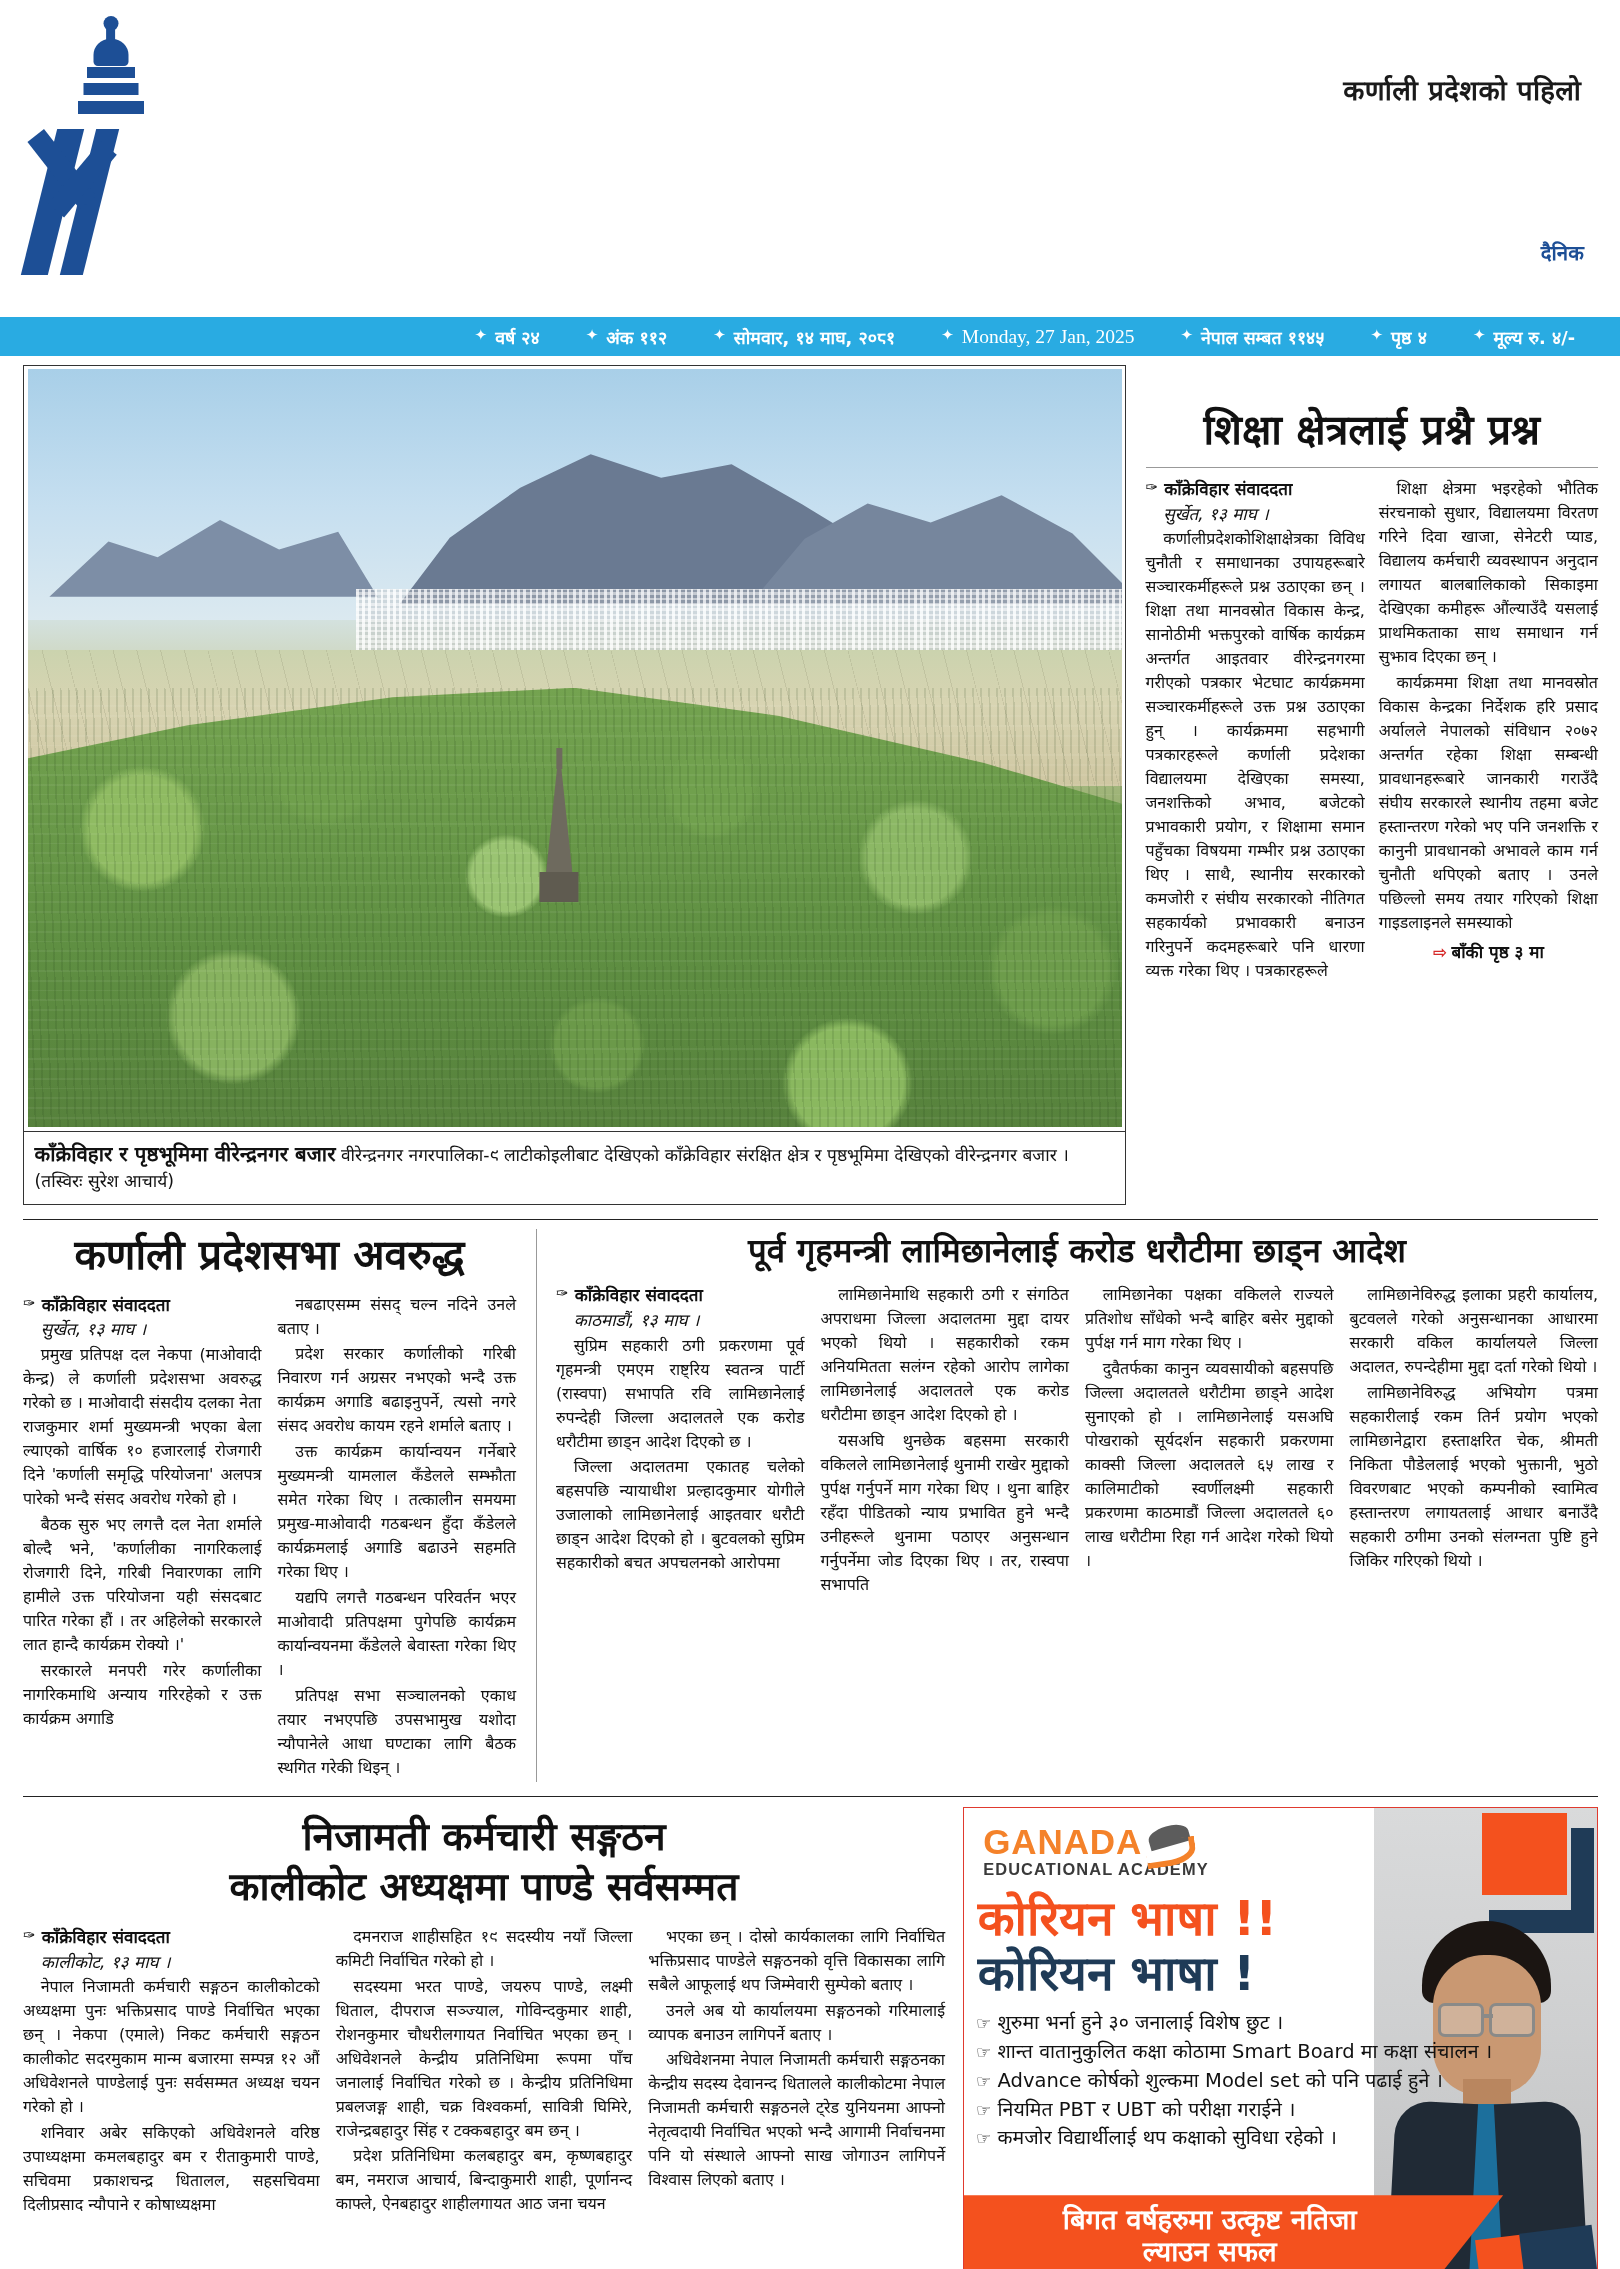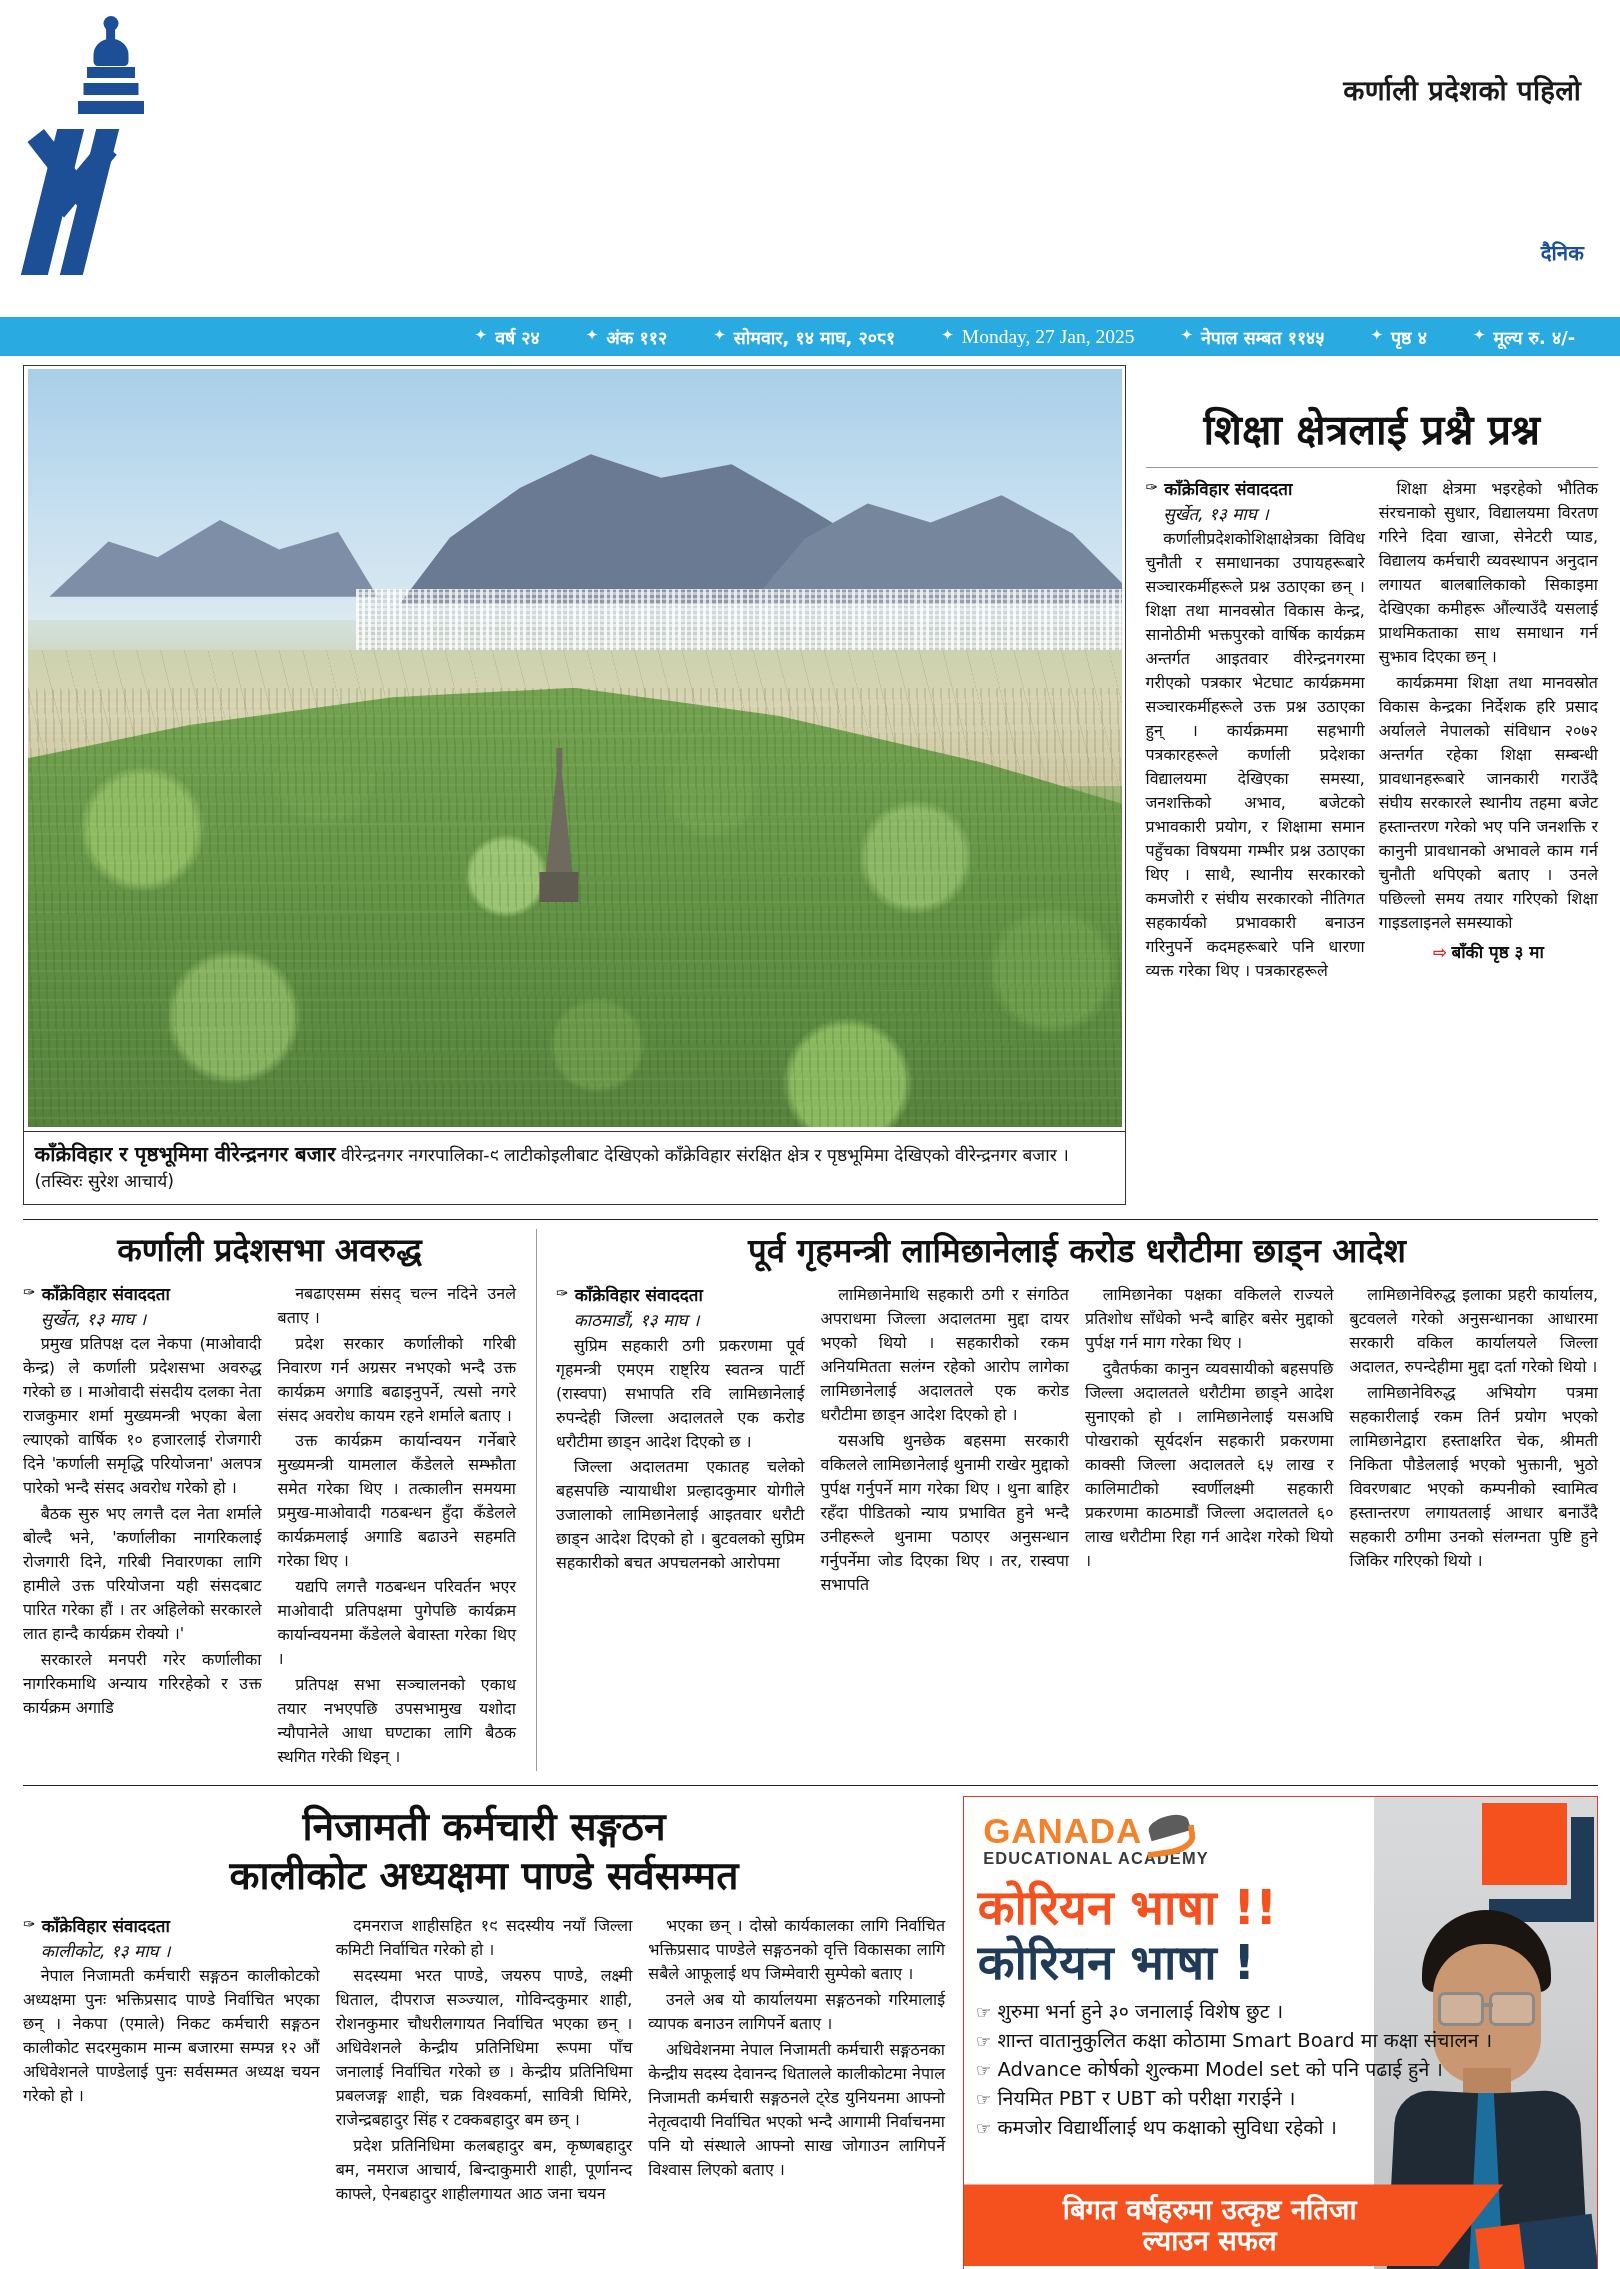--- a/index.html
+++ b/index.html
@@ -208,7 +208,7 @@
   .sec-head{
     font-family:"DejaVu Sans", sans-serif;
     font-weight:700;
-    font-size:32px;
+    font-size:41px;
     text-align:center;
     line-height:1.2;
     padding:1.8px 0 12.4px 0;

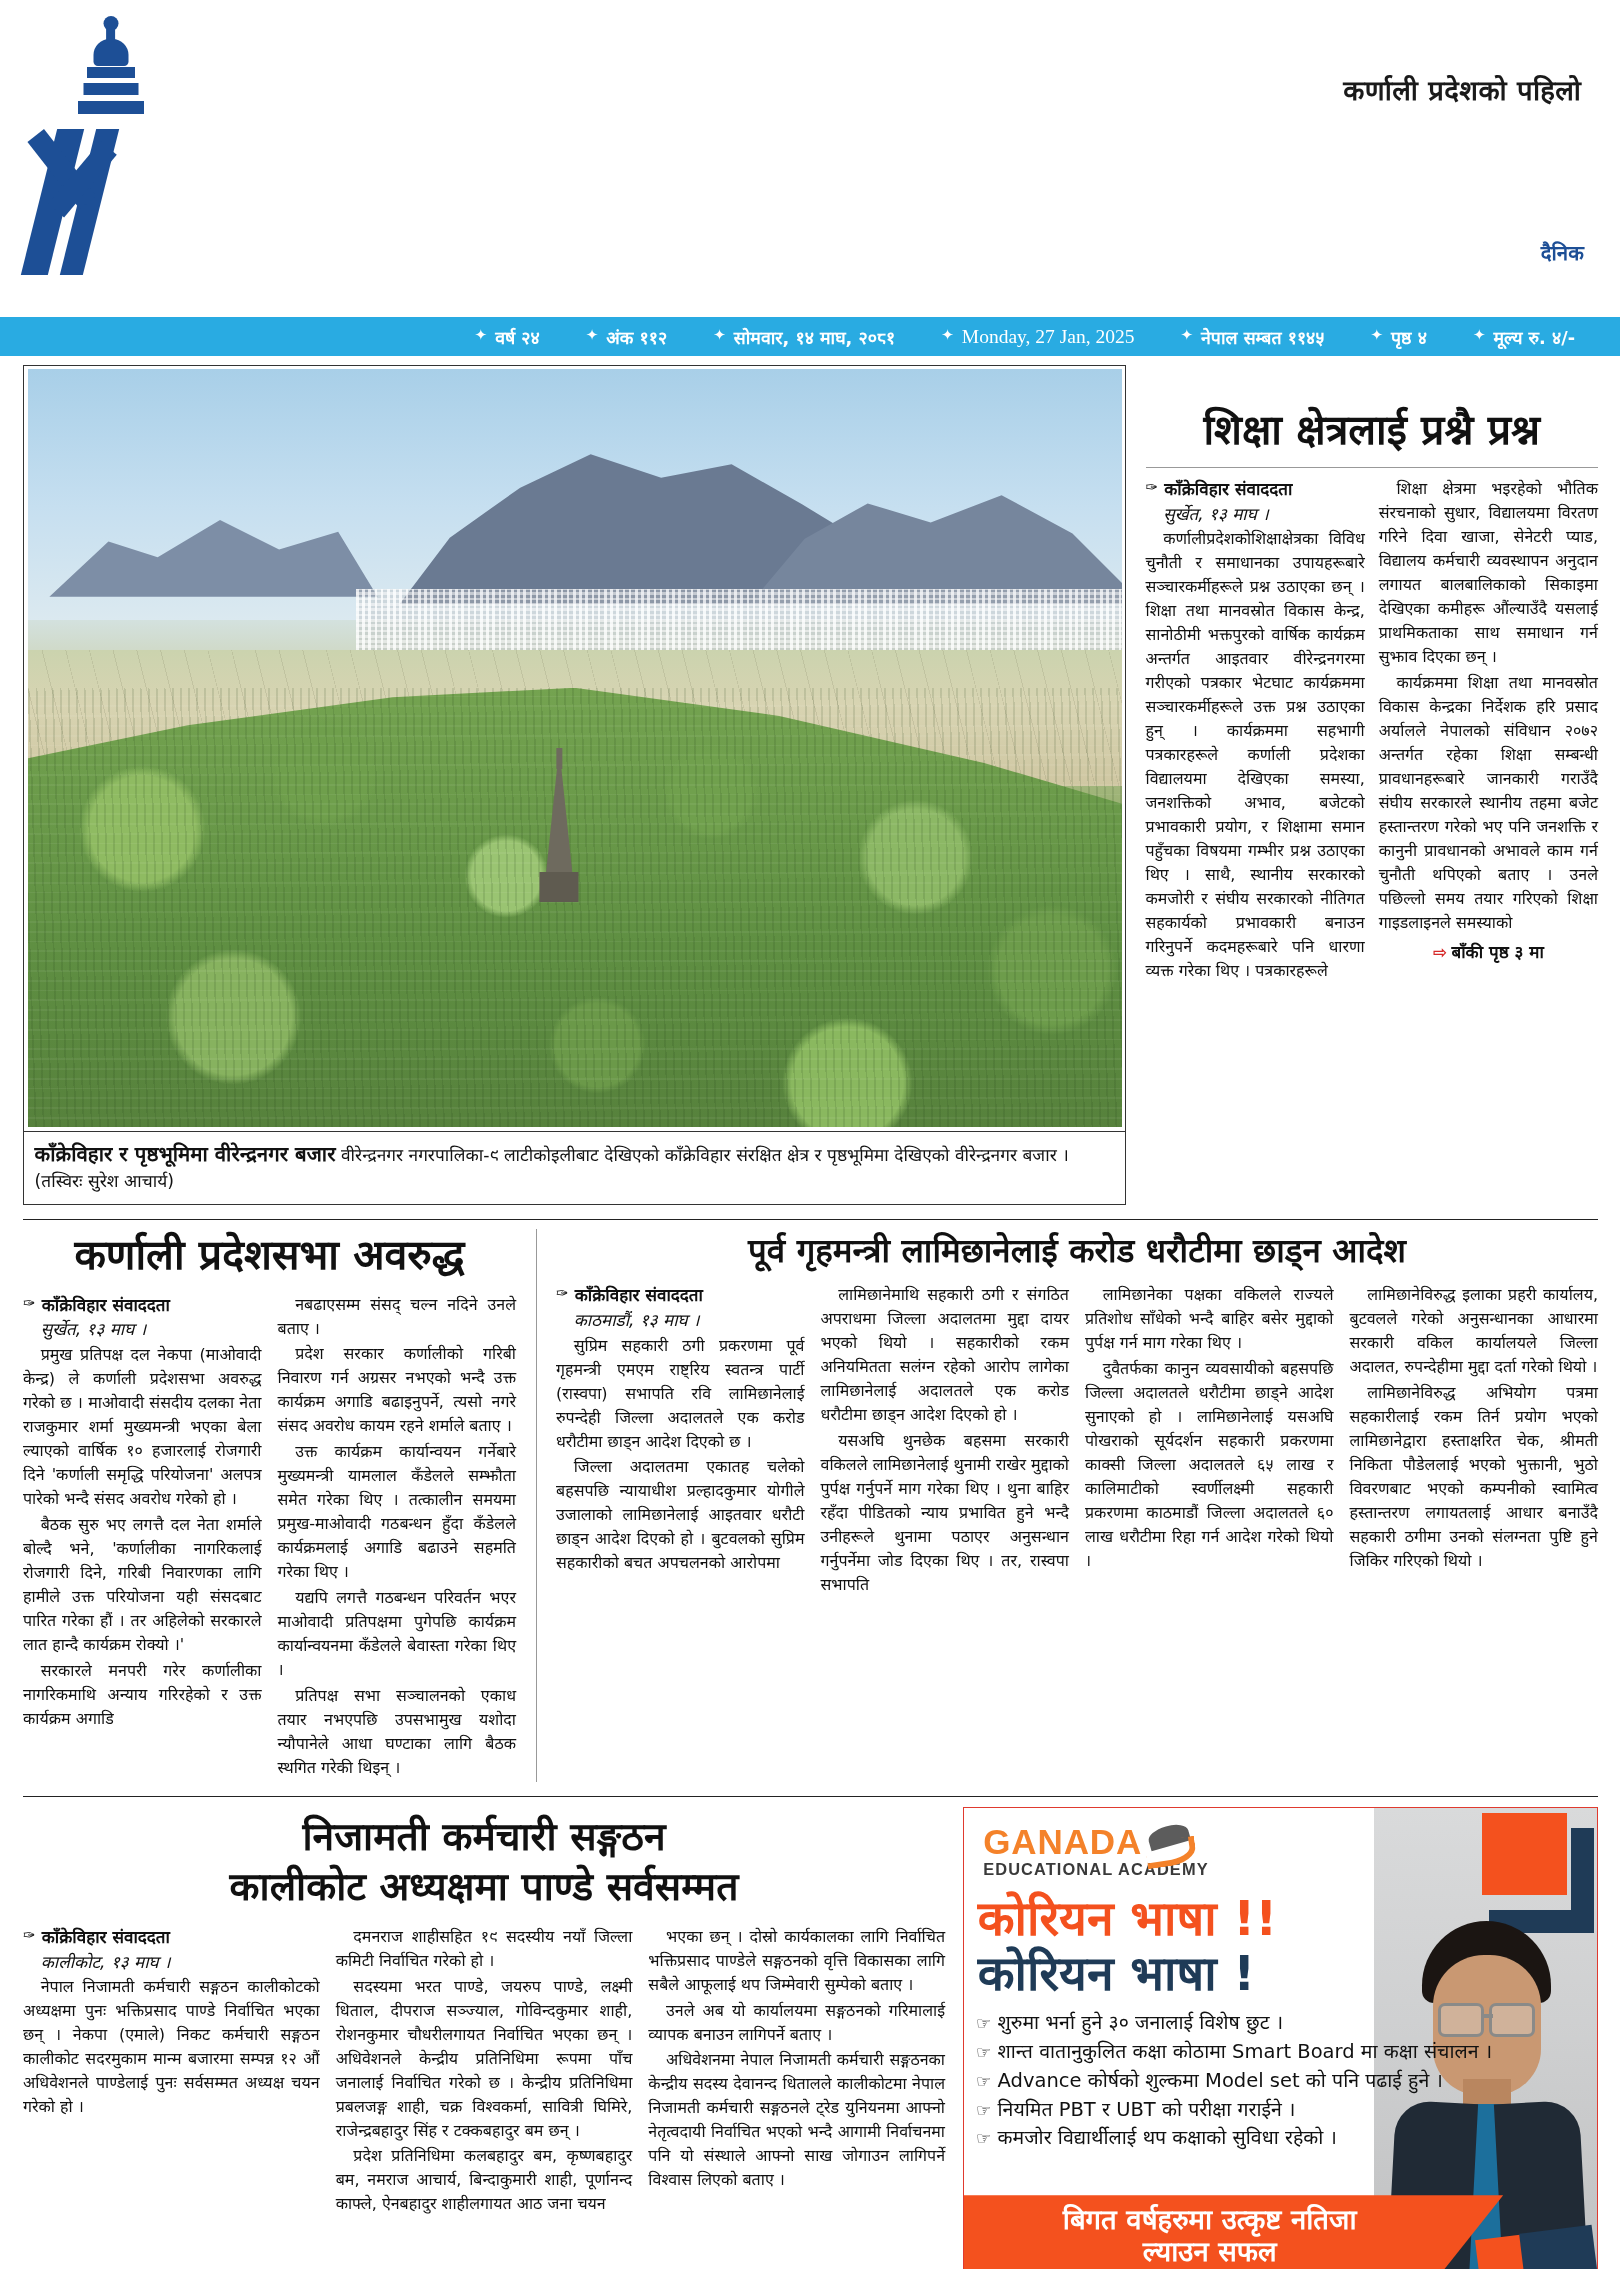--- a/index.html
+++ b/index.html
@@ -497,6 +497,7 @@
           </div>
           <div class="dateline">कालीकोट, १३ माघ ।</div>
           <p class="body">नेपाल निजामती कर्मचारी सङ्गठन कालीकोटको अध्यक्षमा पुनः भक्तिप्रसाद पाण्डे निर्वाचित भएका छन् । नेकपा (एमाले) निकट कर्मचारी सङ्गठन कालीकोट सदरमुकाम मान्म बजारमा सम्पन्न १२ औं अधिवेशनले पाण्डेलाई पुनः सर्वसम्मत अध्यक्ष चयन गरेको हो ।</p>
+          <p class="body">शनिवार अबेर सकिएको अधिवेशनले वरिष्ठ उपाध्यक्षमा कमलबहादुर बम र रीताकुमारी पाण्डे, सचिवमा प्रकाशचन्द्र धितालल, सहसचिवमा दिलीप्रसाद न्यौपाने र कोषाध्यक्षमा</p>
         </div>
         <div class="col">
           <p class="body">दमनराज शाहीसहित १९ सदस्यीय नयाँ जिल्ला कमिटी निर्वाचित गरेको हो ।</p>

